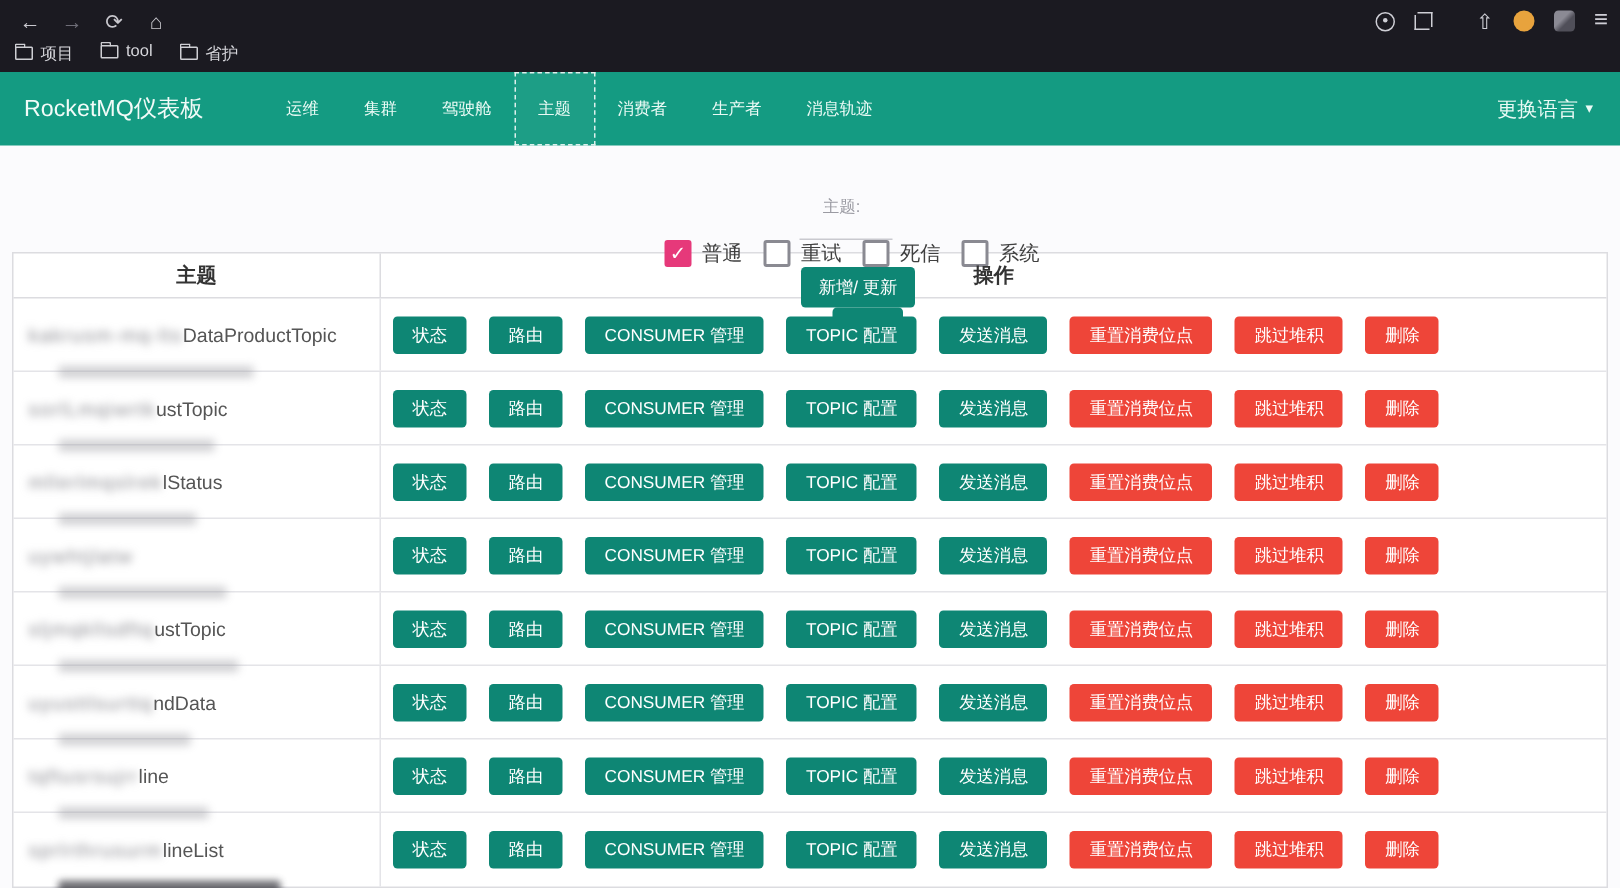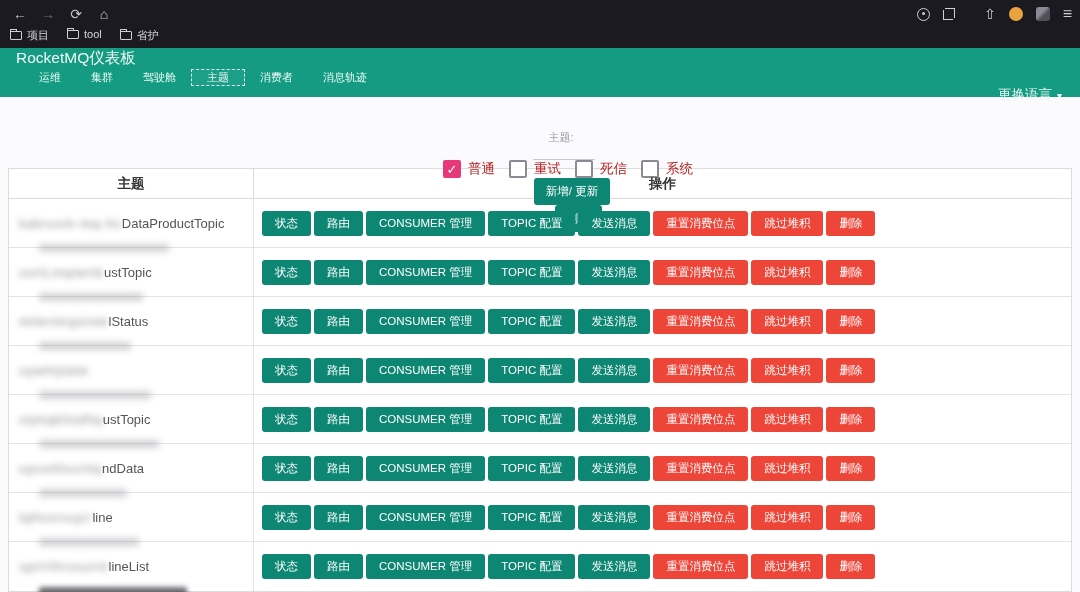--- a/index.html
+++ b/index.html
@@ -45,7 +45,7 @@
                     border:1.2px solid #cfcfd4; border-bottom:none; border-radius:1px 1px 0 0; }
 
   
-  .navbar { height:49px; background:#149b82; display:flex; align-items:stretch; color:#fff;flex-direction:column; }
+  .navbar { height:49px; background:#149b82; display:flex; align-items:stretch; color:#fff; }
   .brand { display:flex; align-items:center; padding:0 16px; font-size:15.5px; color:#f2fbf8; }
   .nav-items { display:flex; align-items:stretch; margin-left:24px; }
   .nav-item { display:flex; align-items:center; padding:0 15px; font-size:11px; color:#eafaf5;

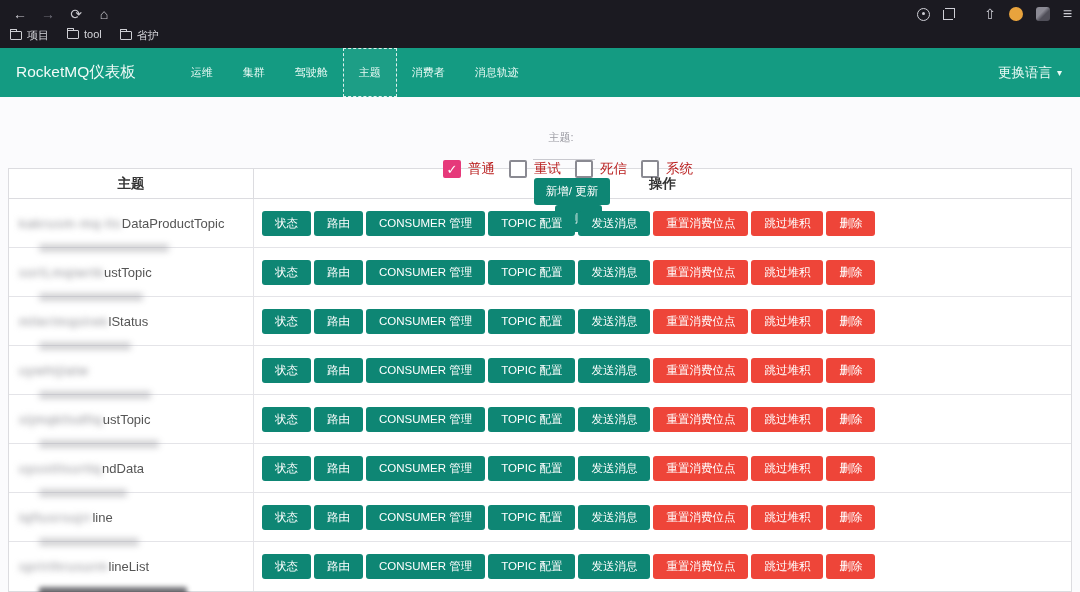--- a/index.html
+++ b/index.html
@@ -154,6 +154,7 @@
 
   <div class="nav-item">消费者</div>
 
+  <div class="nav-item">生产者</div>
 
 
   <div class="nav-item">消息轨迹</div>

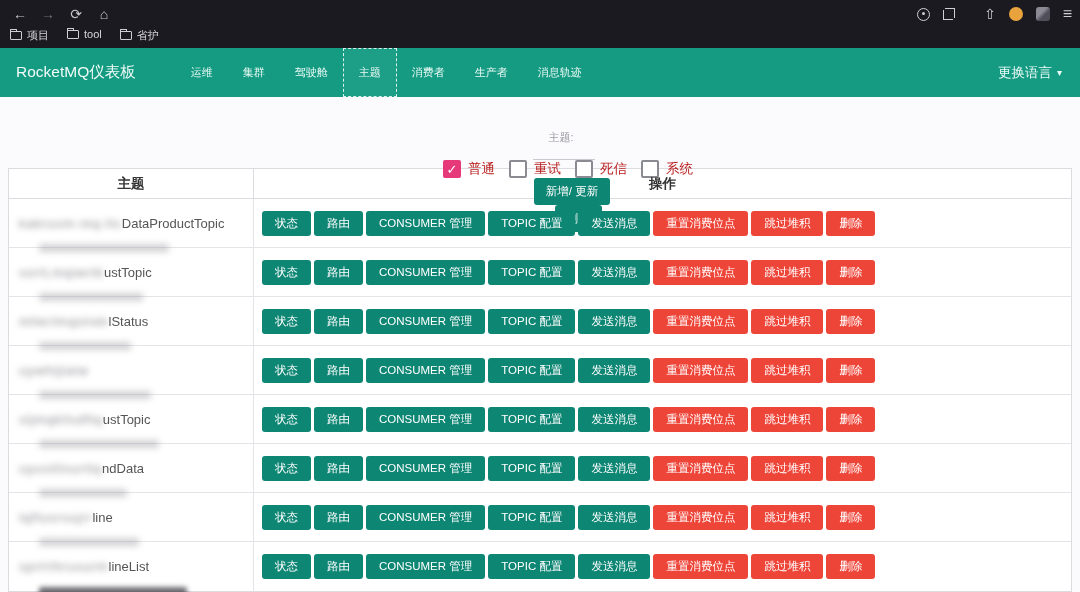--- a/index.html
+++ b/index.html
@@ -65,7 +65,7 @@
   .cb .box { width:18px; height:18px; border:2px solid #8a8a92; border-radius:2px; background:#fff;
              display:flex; align-items:center; justify-content:center; }
   .cb.checked .box { background:#e6397a; border-color:#e6397a; color:#fff; font-size:13px; font-weight:bold; }
-  .cb .cb-label { font-size:13.5px; color:#b91c1c; }
+  .cb .cb-label { font-size:13.5px; color:#404040; }
   .f-btn { margin-left:12px; background:#0e8674; color:#fff; border:none; border-radius:3px;
            font-size:11.5px; padding:6px 12px; cursor:pointer; }
   .f-btn:first-of-type { margin-left:16px; }

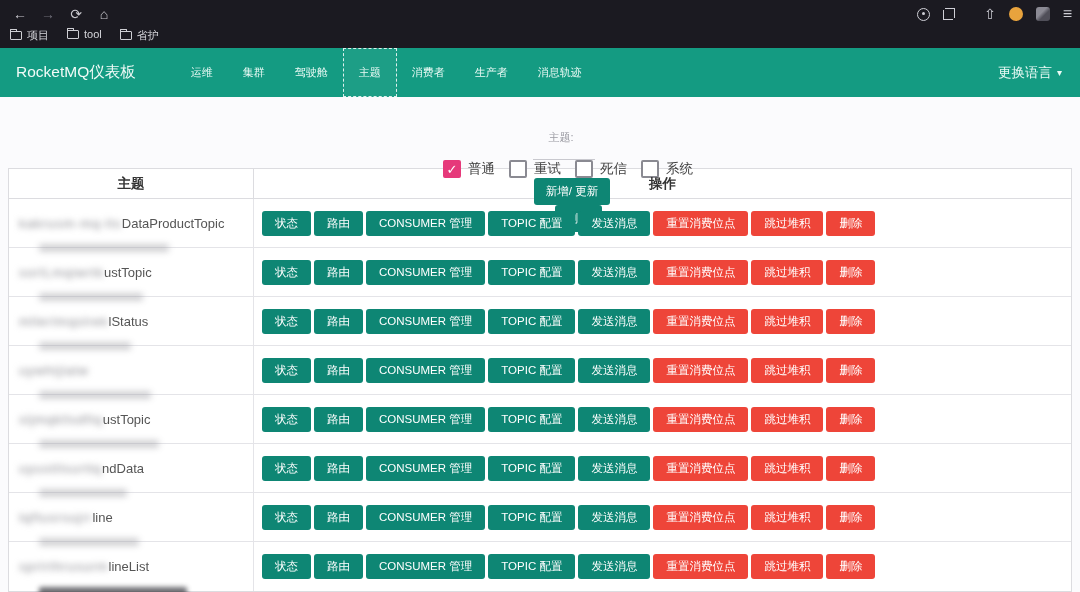--- a/index.html
+++ b/index.html
@@ -90,7 +90,7 @@
   .trow:nth-child(6) .smudge { width:88px; }
   .trow:nth-child(7) .smudge { width:100px; }
   .trow:nth-child(8) .smudge { width:148px; height:12px; bottom:-8px; background:#4a4a50; opacity:.8; filter:blur(2.5px); }
-  .tcell-actions { flex:1; display:flex; align-items:center; padding-left:8px; gap:3px; }
+  .tcell-actions { flex:1; display:flex; align-items:center; padding-left:8px; gap:15px; }
   .abtn { border:none; border-radius:3px; color:#fff; font-size:11.5px; padding:5px 13px;
           cursor:pointer; white-space:nowrap; }
   .abtn.teal { background:#0e8674; }

